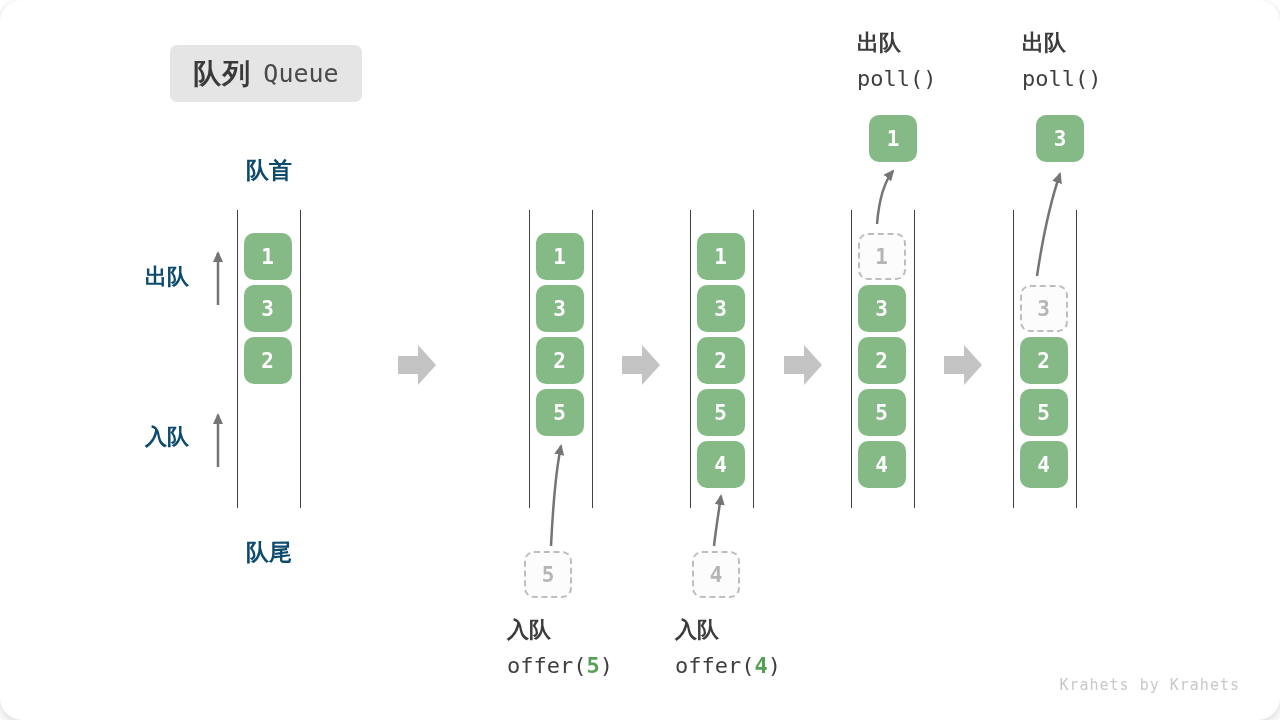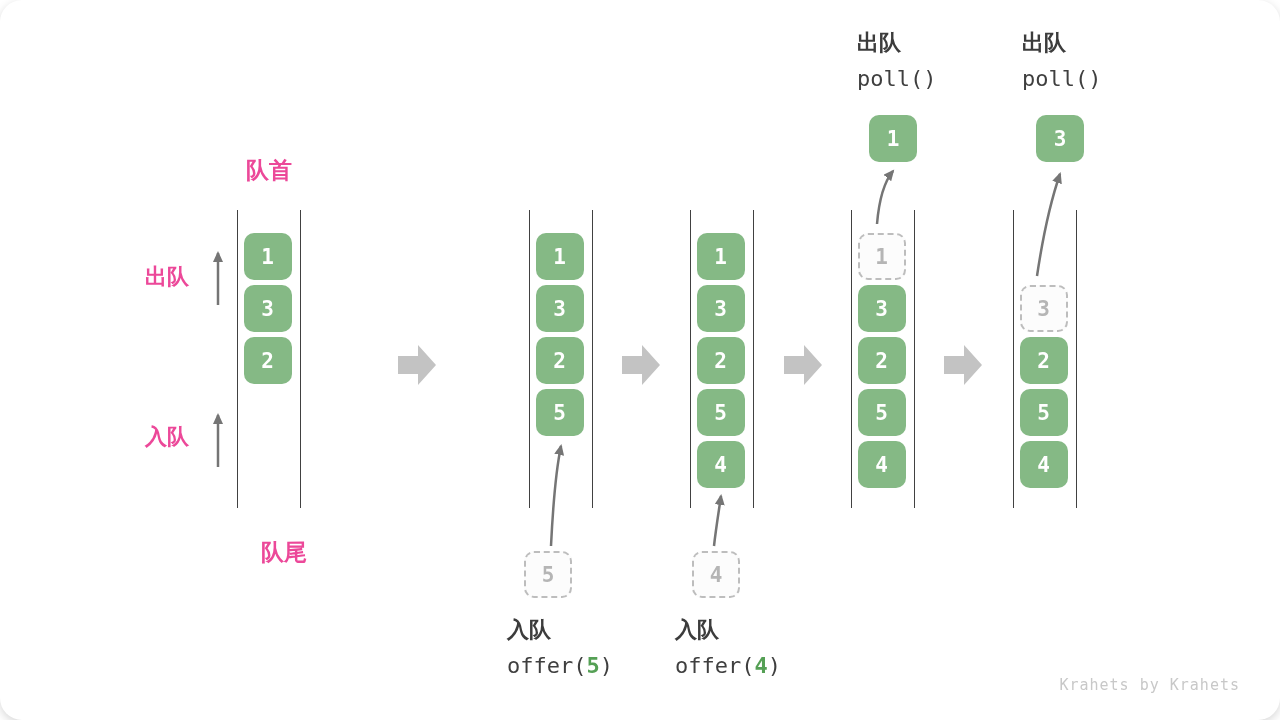--- a/index.html
+++ b/index.html
@@ -146,6 +146,10 @@
 
 <div class="canvas">
 
+  <div class="title-badge">
+    <span class="title-zh">队列</span>
+    <span class="title-en">Queue</span>
+  </div>
 
   <div class="zh-label" style="left:246px; top:155px;">队首</div>
   <div class="zh-label" style="left:246px; top:537px;margin-left:15px;">队尾</div>

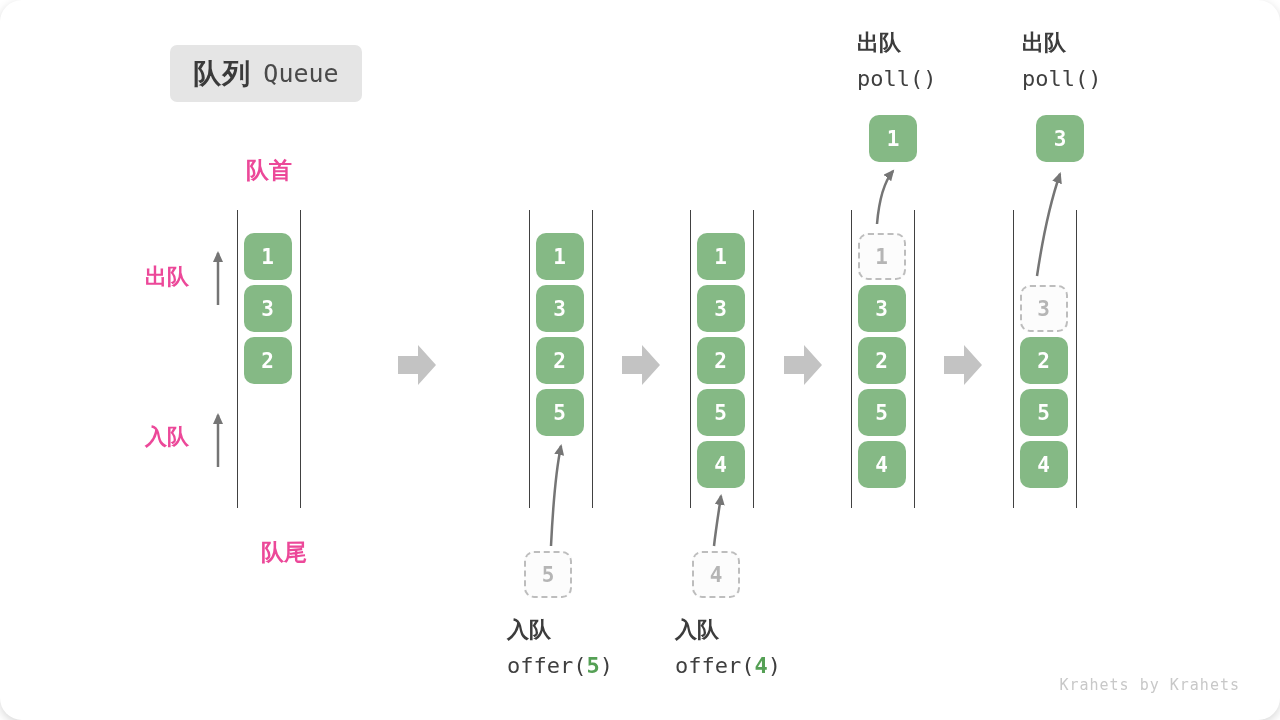--- a/index.html
+++ b/index.html
@@ -47,7 +47,7 @@
     position: absolute;
     font-size: 23px;
     font-weight: 700;
-    color: #ec4899;
+    color: #0c4a6e;
     white-space: nowrap;
   }
 

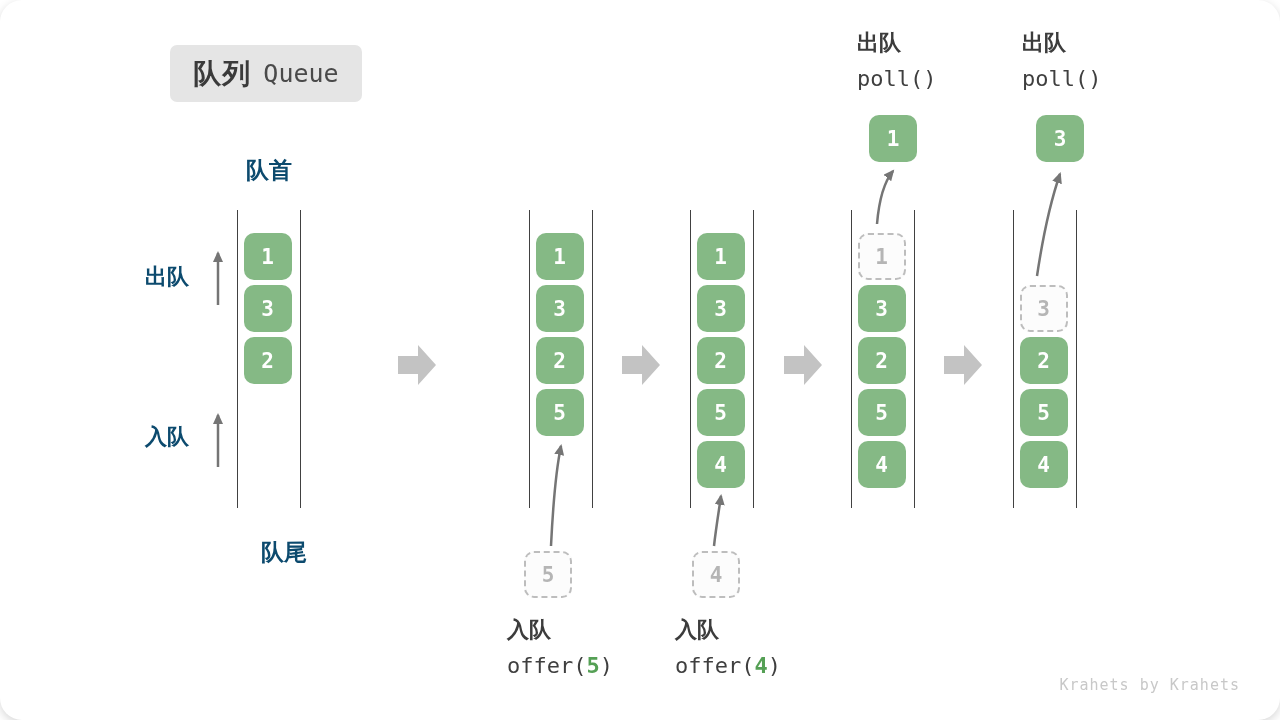--- a/index.html
+++ b/index.html
@@ -152,7 +152,7 @@
   </div>
 
   <div class="zh-label" style="left:246px; top:155px;">队首</div>
-  <div class="zh-label" style="left:246px; top:537px;margin-left:15px;">队尾</div>
+  <div class="zh-label" style="left:246px; top:537px;">队尾</div>
   <div class="zh-label" style="left:145px; top:262px; font-size:22px;">出队</div>
   <div class="zh-label" style="left:145px; top:422px; font-size:22px;">入队</div>
 

